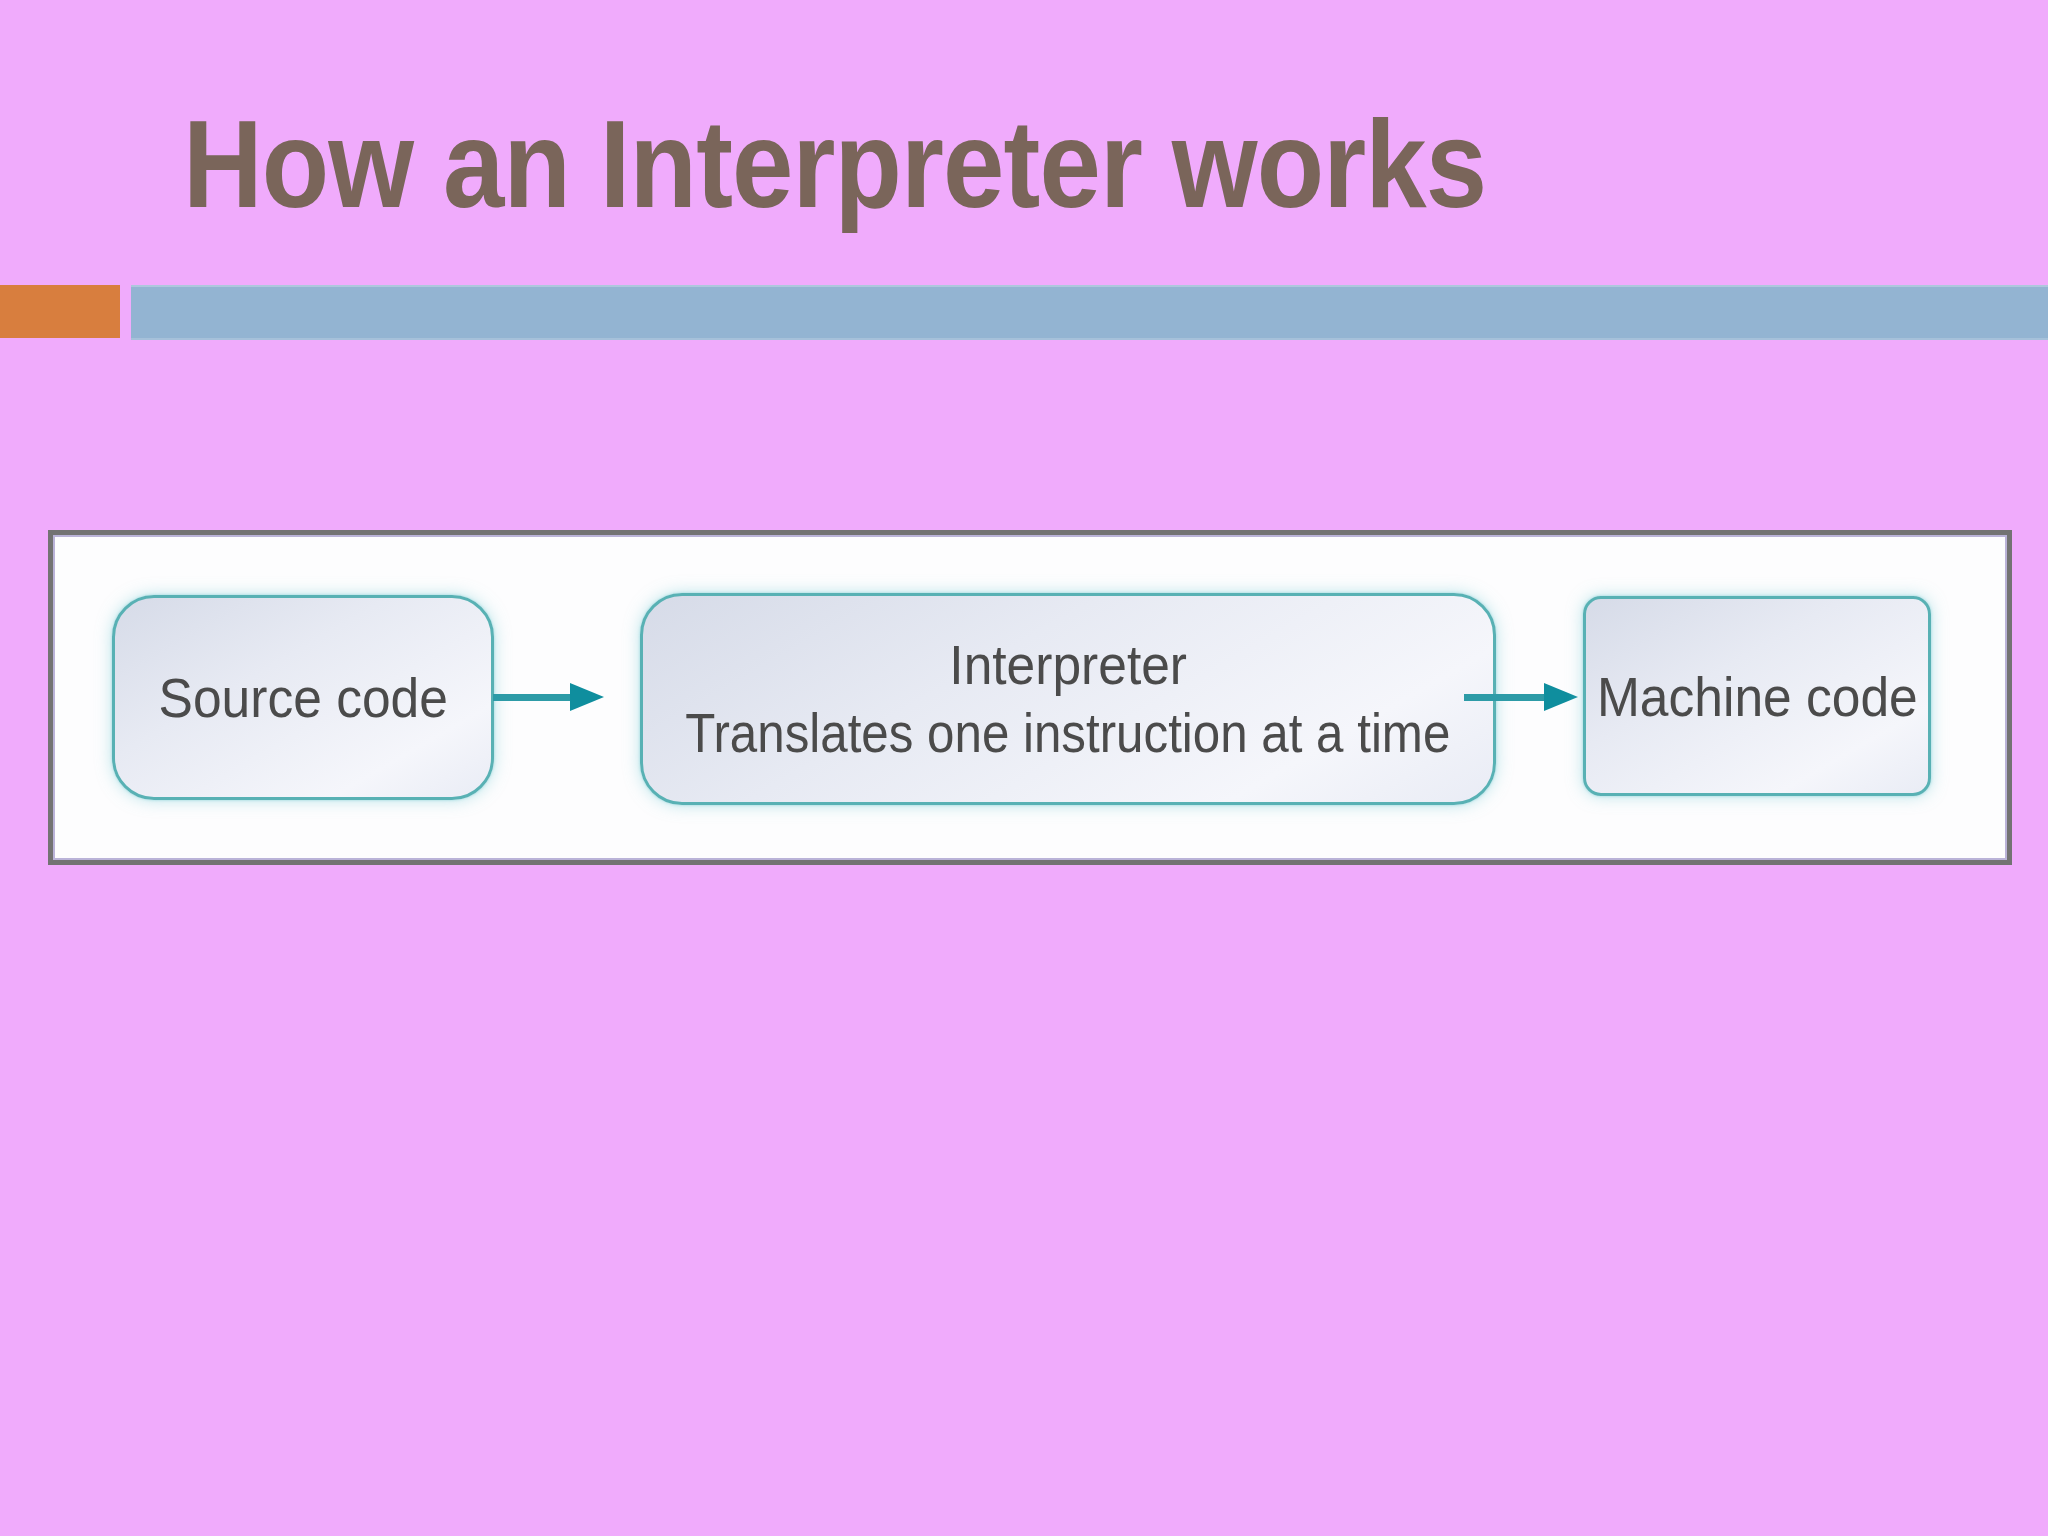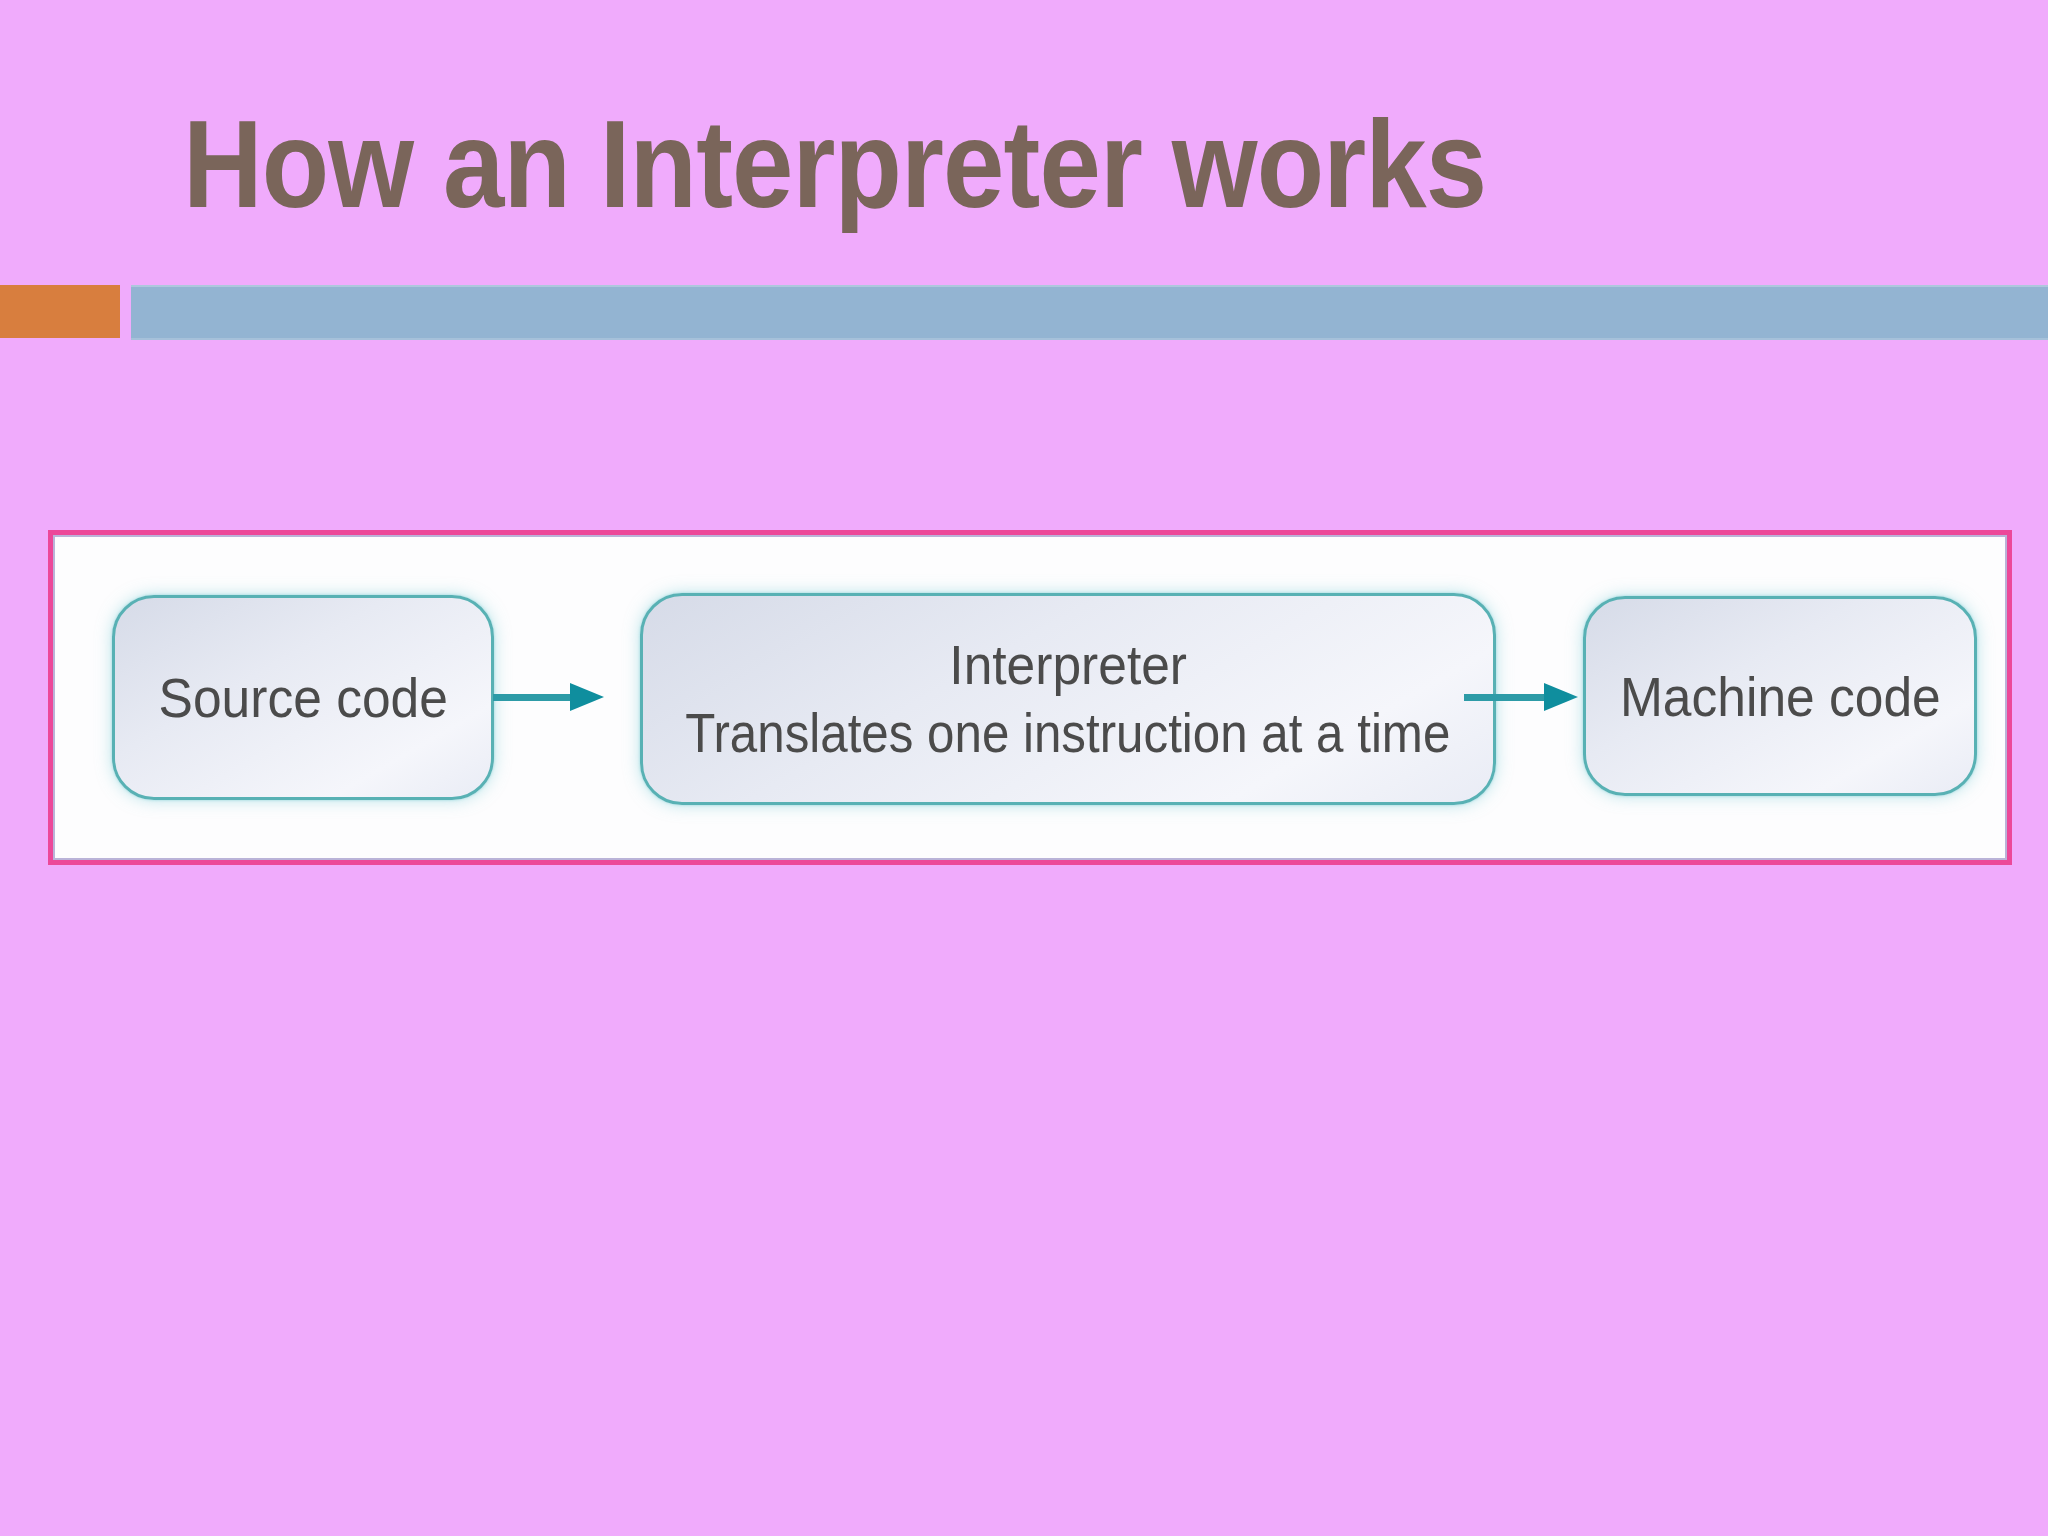--- a/index.html
+++ b/index.html
@@ -25,7 +25,7 @@
   }
   .frame{
     position:absolute;left:48px;top:530px;width:1964px;height:335px;
-    box-sizing:border-box;border:5px solid #ec4899;background:#fdfdfe;
+    box-sizing:border-box;border:5px solid #737373;background:#fdfdfe;
     box-shadow:inset 0 0 0 2px #bab3d8;
   }
   .node{

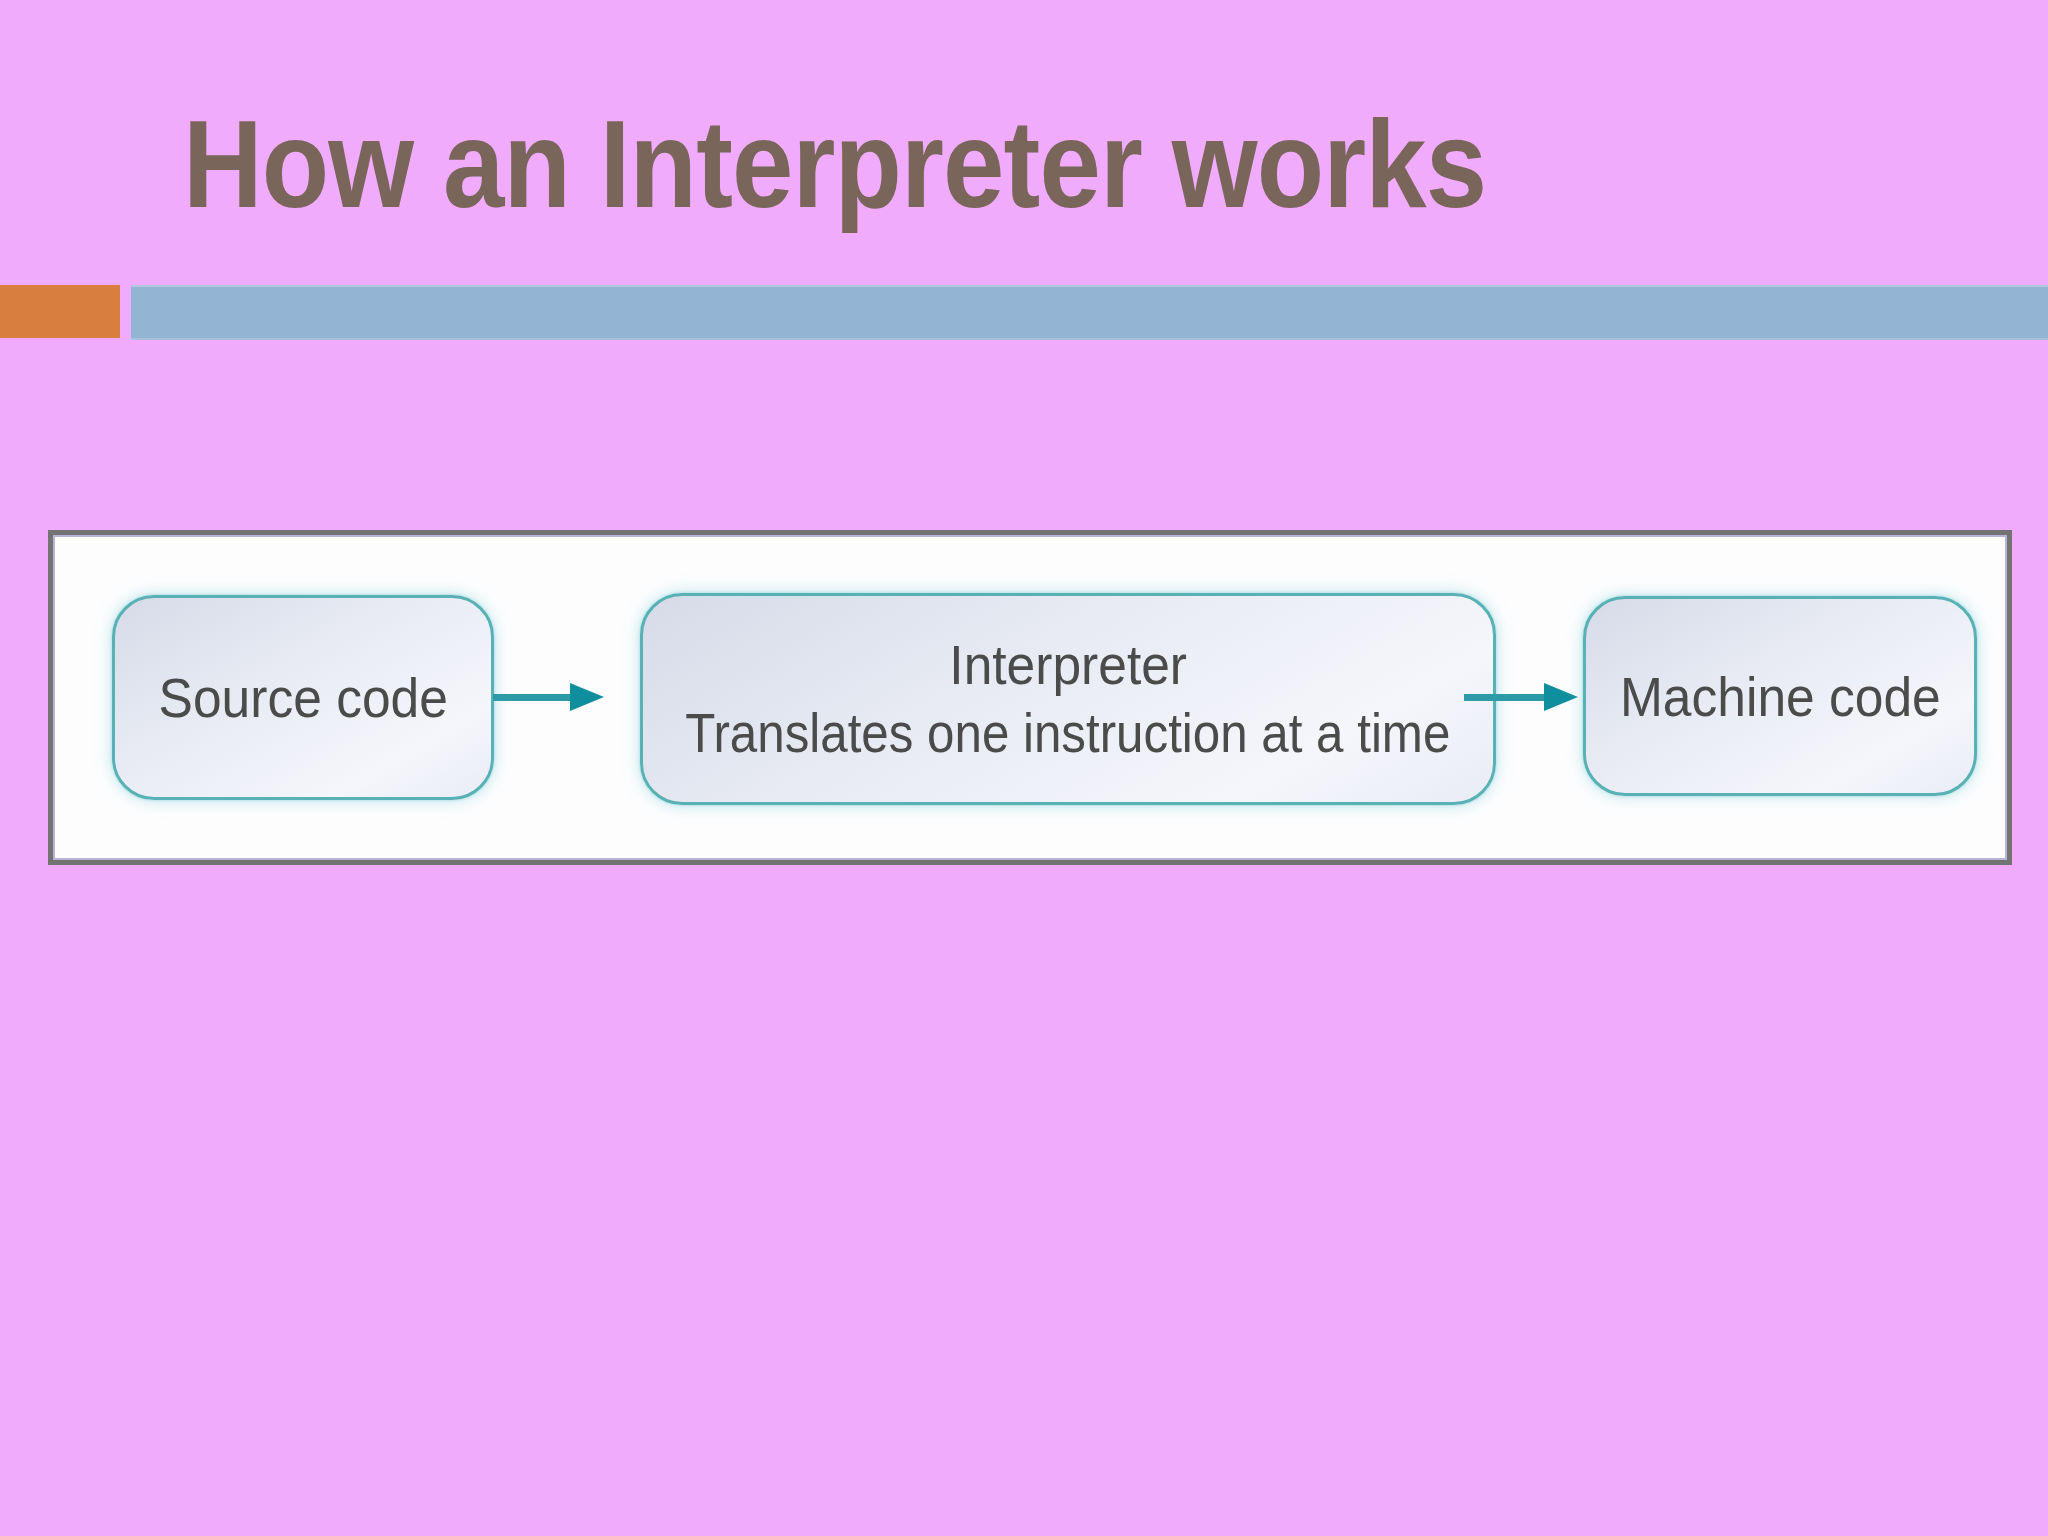--- a/index.html
+++ b/index.html
@@ -41,7 +41,7 @@
   .node-source{left:59px;top:60px;width:382px;height:205px;}
   .node-interpreter{left:587px;top:58px;width:856px;height:212px;}
   .node-interpreter .line{line-height:68px;}
-  .node-machine{left:1530px;top:61px;width:394px;height:200px;}
+  .node-machine{left:1530px;top:61px;width:348px;height:200px;border-radius:18px;}
   .arrow{position:absolute;display:flex;align-items:center;height:30px;}
   .arrow .shaft{flex:1;height:7px;background:#2d9ba7;}
   .arrow .head{

